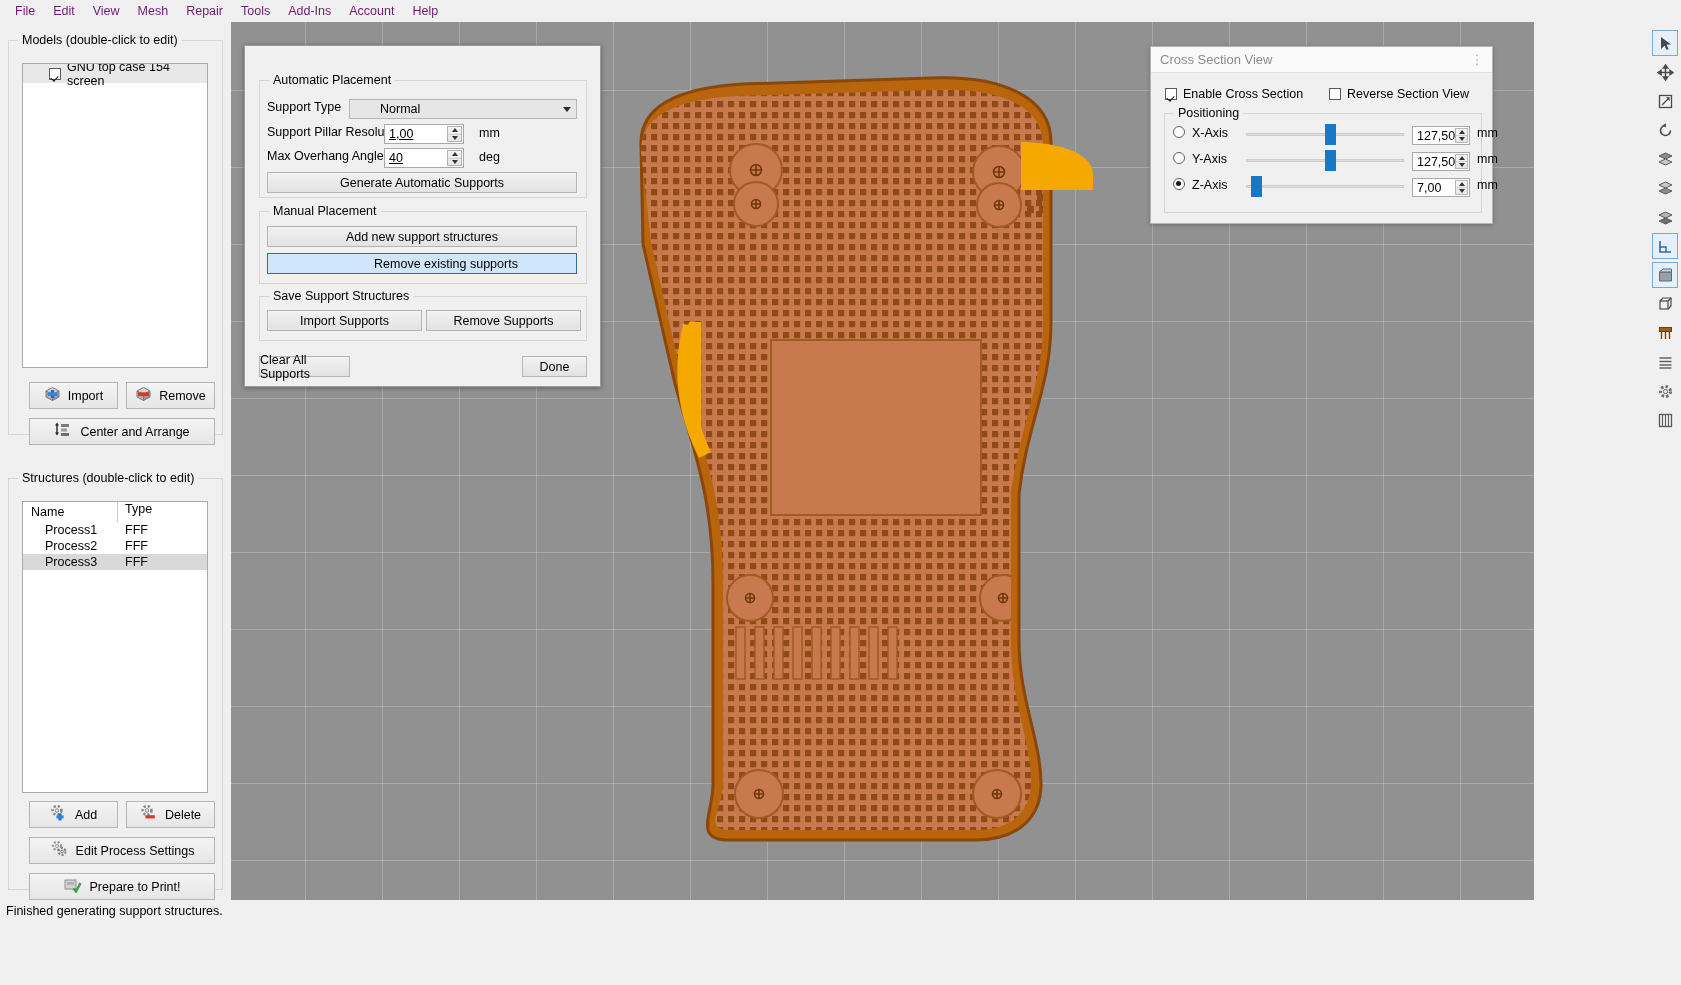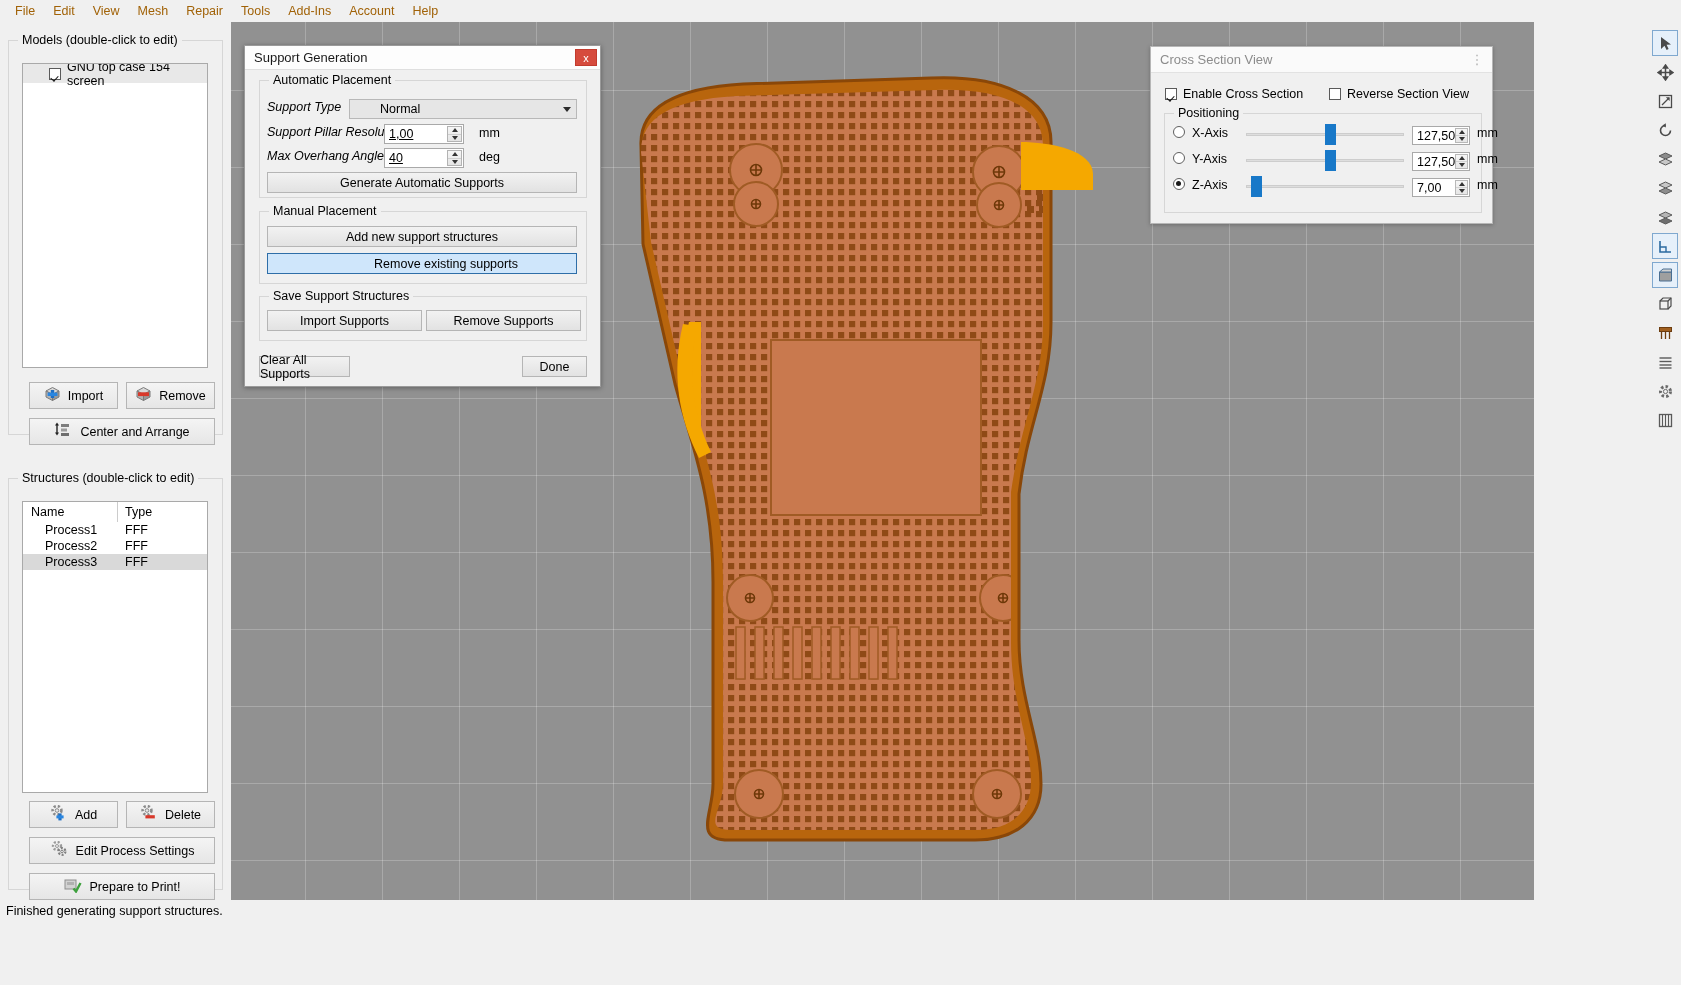--- a/index.html
+++ b/index.html
@@ -18,7 +18,7 @@
     background:#f0f0f0; display:flex; align-items:center; padding-left:6px;
   }
   #menubar .mi {
-    padding:3px 9px; color:#a16207; font-size:12.5px; line-height:14px;
+    padding:3px 9px; color:#701a75; font-size:12.5px; line-height:14px;
     white-space:nowrap;
   }
 

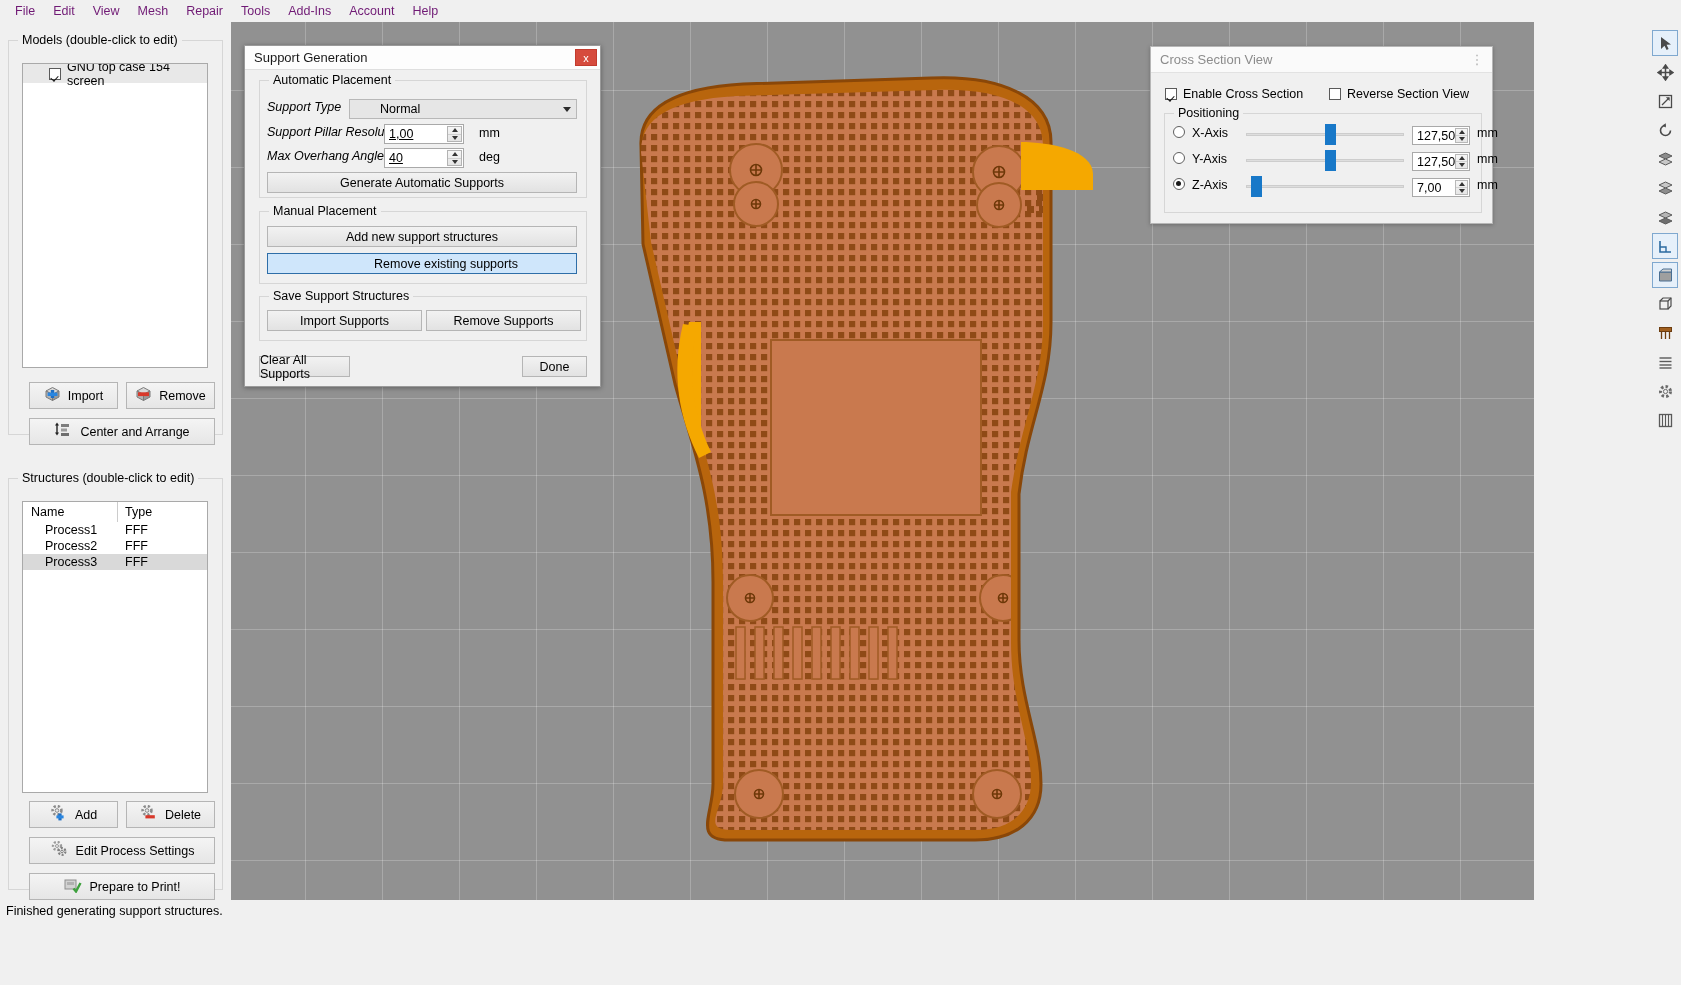--- a/index.html
+++ b/index.html
@@ -591,11 +591,6 @@
 </div>
 
 <div id="dlg-support">
-  <div class="titlebar">
-    <span>Support Generation</span>
-    <span class="spacer"></span>
-    <span class="closebtn">x</span>
-  </div>
 
   <div class="groupbox" id="grp-auto">
     <div class="gtitle">Automatic Placement</div>

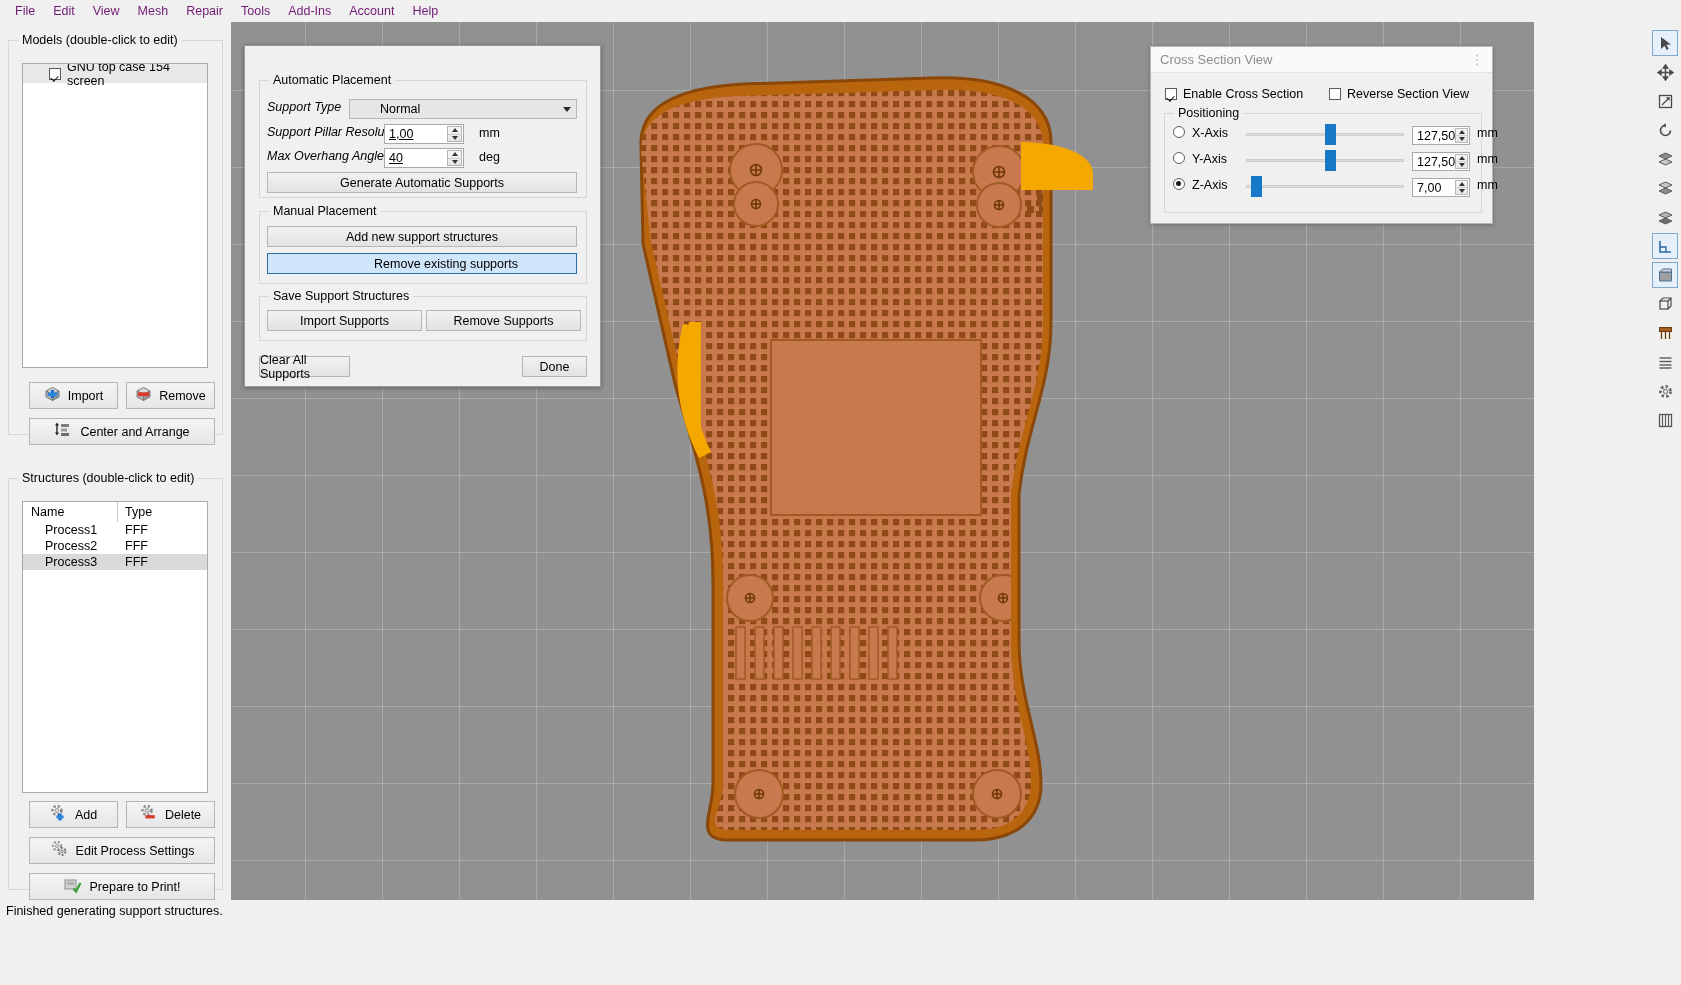--- a/index.html
+++ b/index.html
@@ -142,7 +142,7 @@
   #grp-save   { left:14px; top:250px; width:328px; height:45px; }
 
   .frow { position:absolute; display:flex; align-items:center; font-size:12.5px; }
-  .fieldlabel { white-space:nowrap;font-style:italic; }
+  .fieldlabel { white-space:nowrap; }
 
   .combo {
     height:20px; background:#e6e6e6; border:1px solid #b8b8b8;

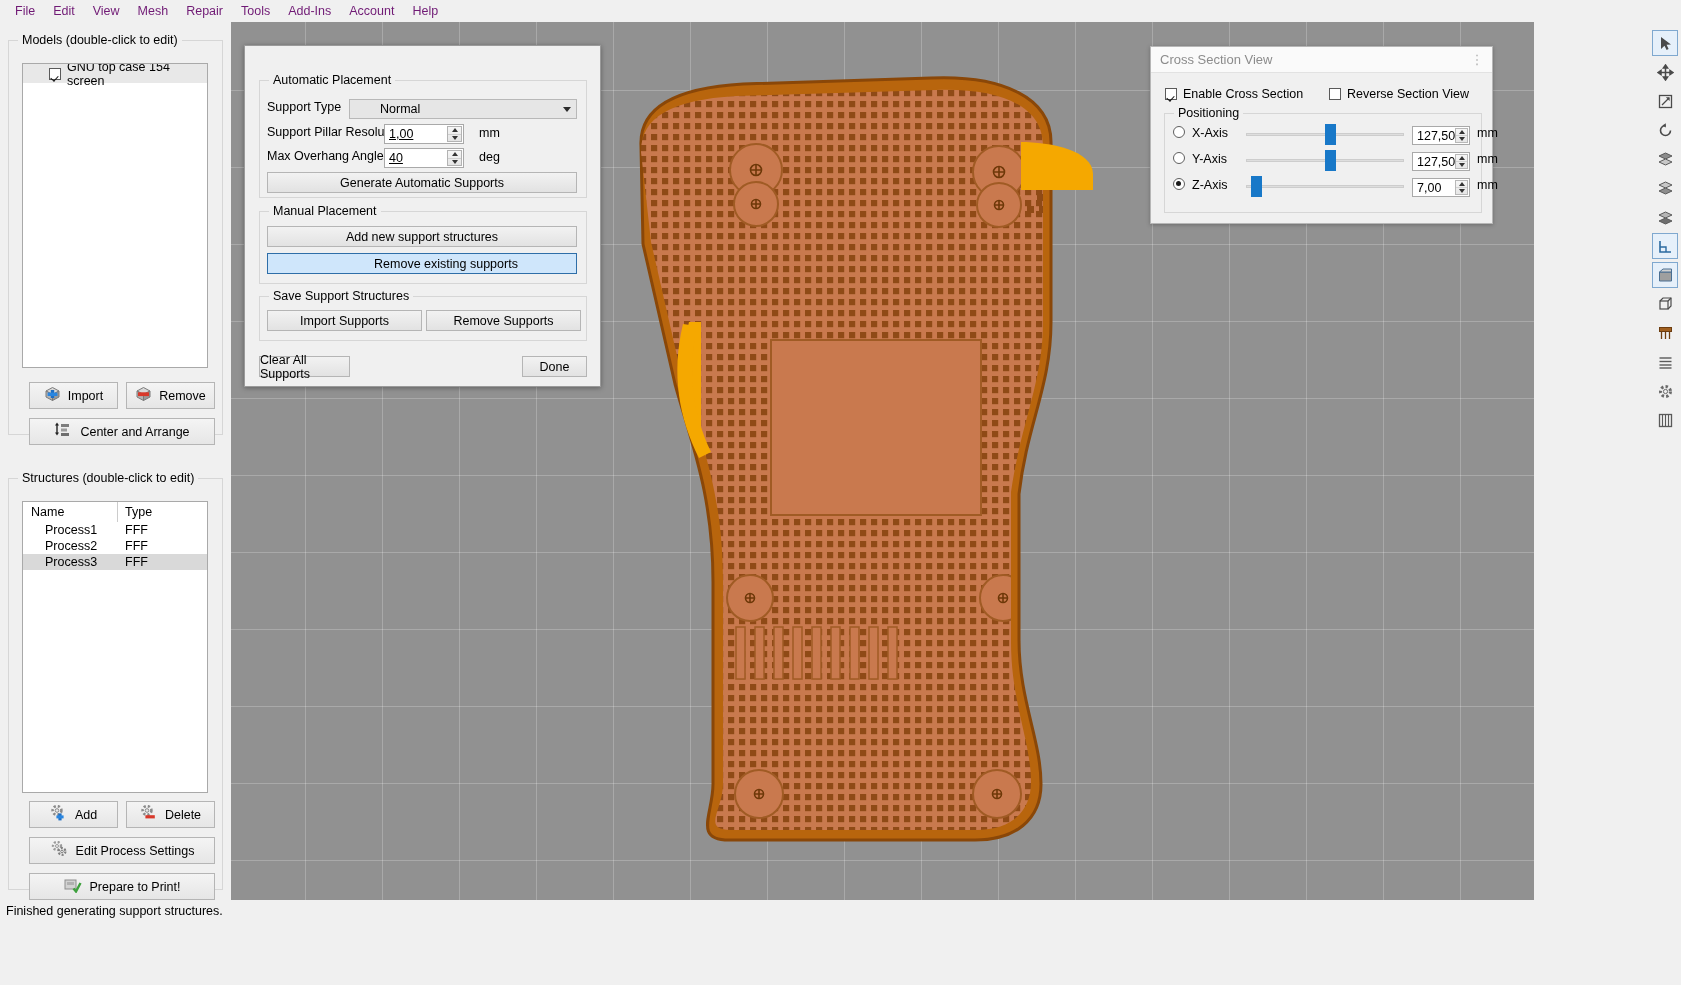--- a/index.html
+++ b/index.html
@@ -69,7 +69,7 @@
     position:absolute; left:13px; top:22px; width:186px; height:292px;
     background:#fff; border:1px solid #a9a9a9; overflow:hidden;
   }
-  #proc-head { display:flex; height:20px; align-items:center; font-size:12.5px; }
+  #proc-head { display:flex; height:20px; font-size:12.5px; }
   #proc-head .c1 { width:95px; padding-left:8px; border-right:1px solid #ccc; height:20px; line-height:20px;}
   #proc-head .c2 { padding-left:7px; }
   .proc-row { display:flex; height:16px; align-items:center; font-size:12.5px; }

